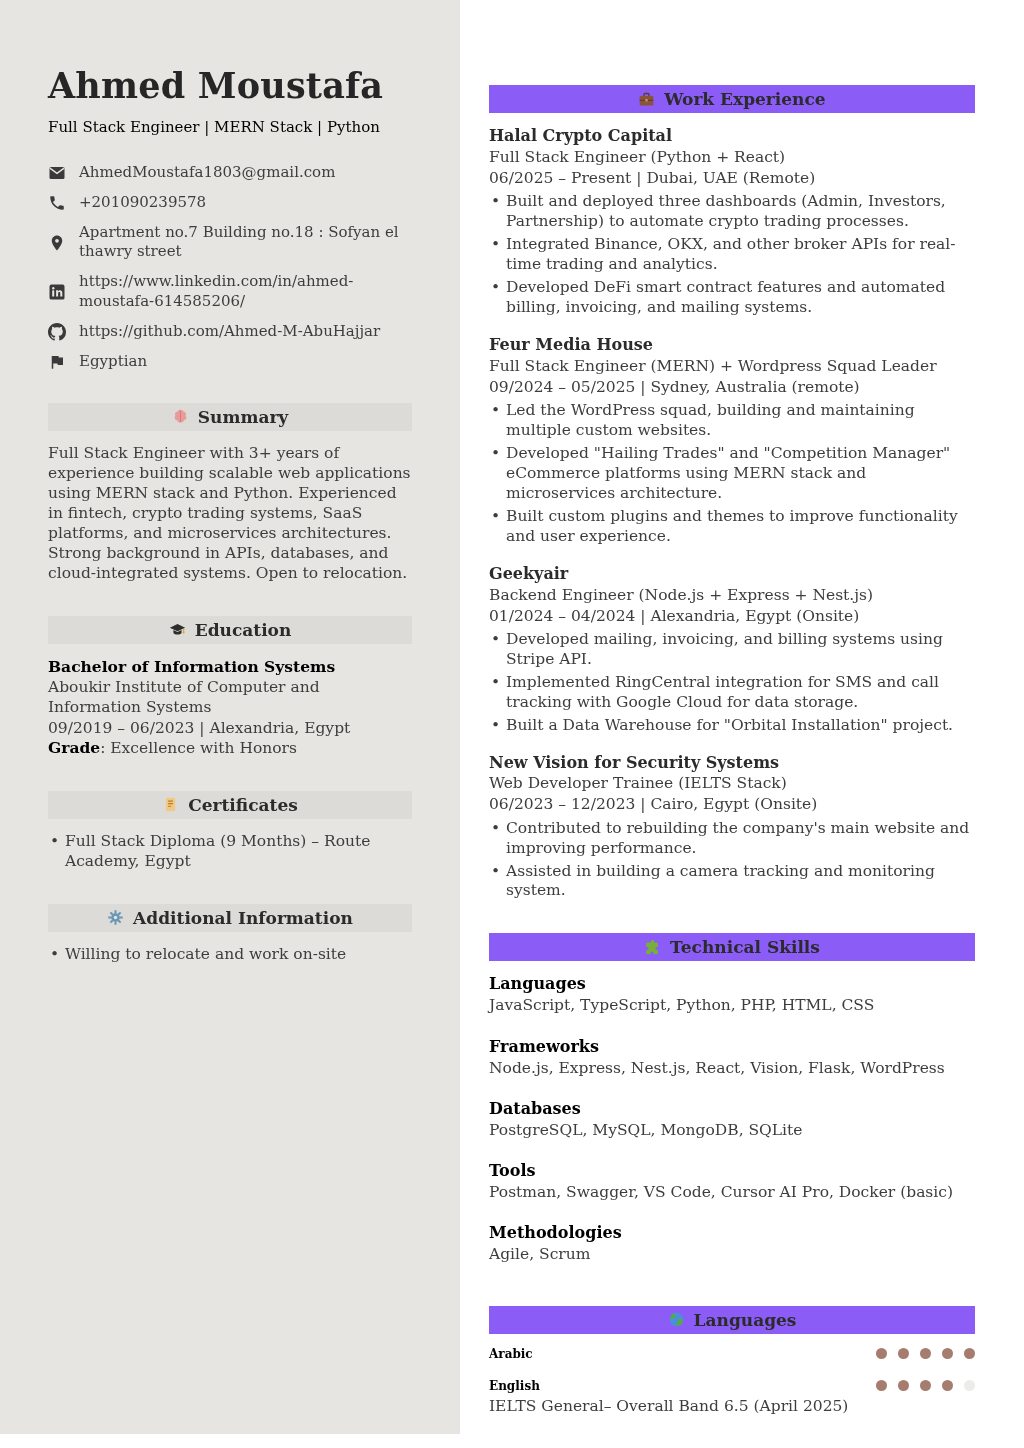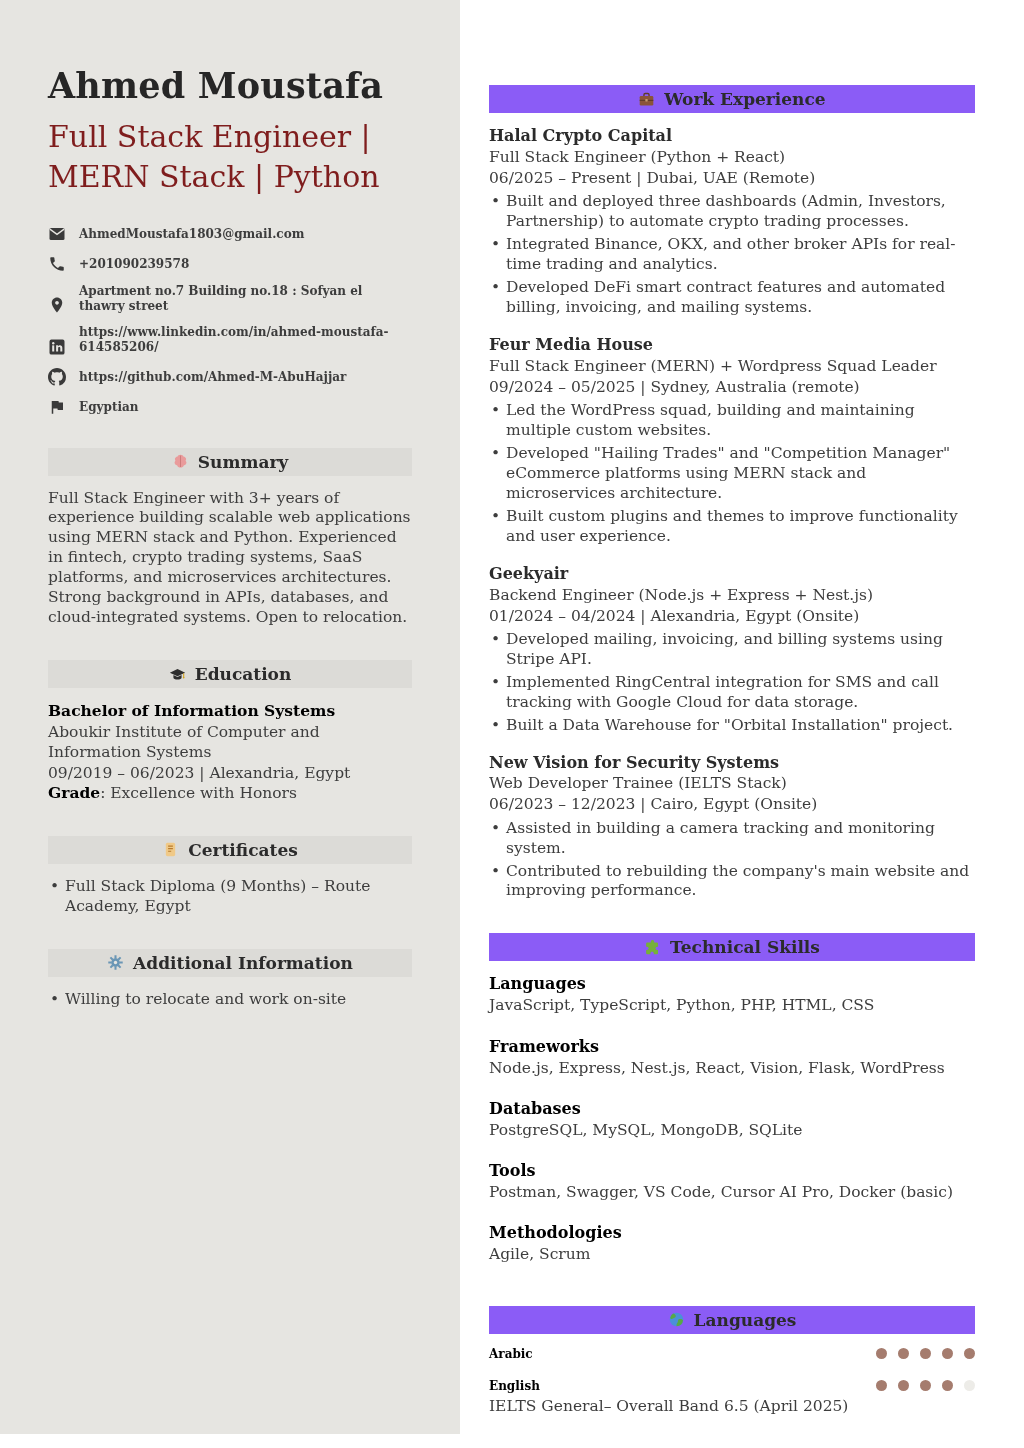--- a/index.html
+++ b/index.html
@@ -10,7 +10,7 @@
   .sidebar { width:460px; min-width:460px; box-sizing:border-box; background:#e6e5e1;
              padding:66px 48px 40px 48px; color:#3d3d3d; }
   .name { margin:0 0 12px 0; font-size:35px; line-height:1.12; color:#262626; letter-spacing:.2px; }
-  .headline { font-size:30px; line-height:1.34; color:#7f1d1d; }
+  .headline { font-size:15px; line-height:1.34; color:#000000; }
 
   .contact { margin-top:26px; }
   .c-item { display:flex; align-items:flex-end; gap:13px; margin-bottom:11px;

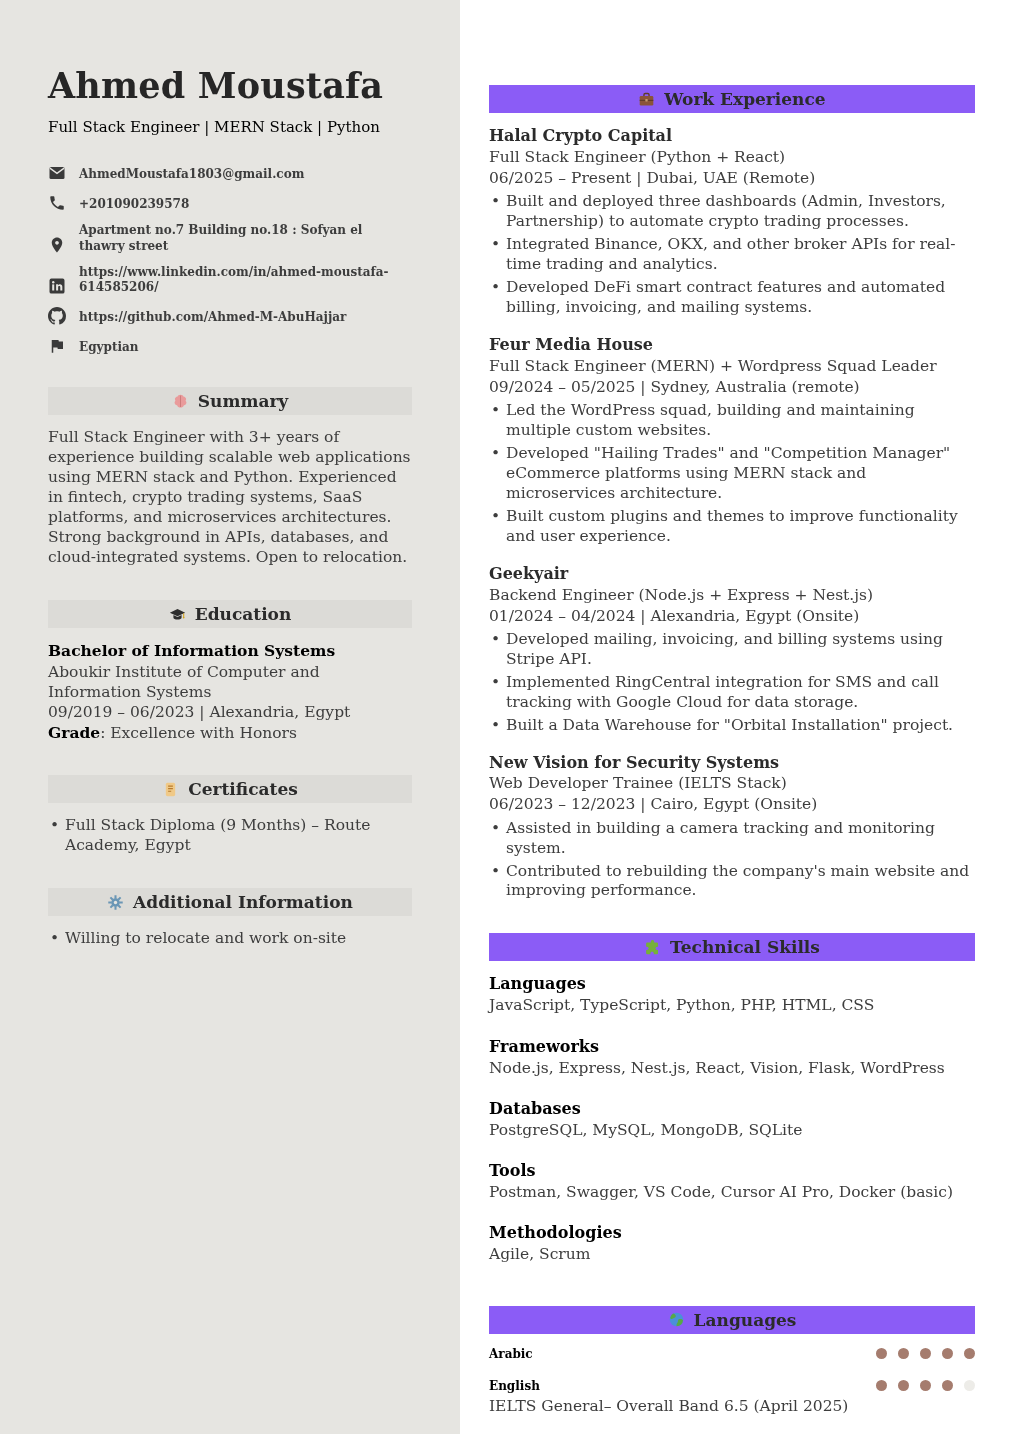--- a/index.html
+++ b/index.html
@@ -13,8 +13,8 @@
   .headline { font-size:15px; line-height:1.34; color:#000000; }
 
   .contact { margin-top:26px; }
-  .c-item { display:flex; align-items:flex-end; gap:13px; margin-bottom:11px;
-            font-size:12px; line-height:1.27;font-weight:bold; }
+  .c-item { display:flex; align-items:center; gap:13px; margin-bottom:11px;
+            font-size:15px; line-height:1.27; }
   .c-icon { flex:0 0 18px; width:18px; height:18px; margin-top:1px; }
   .c-icon svg { width:18px; height:18px; display:block; }
 

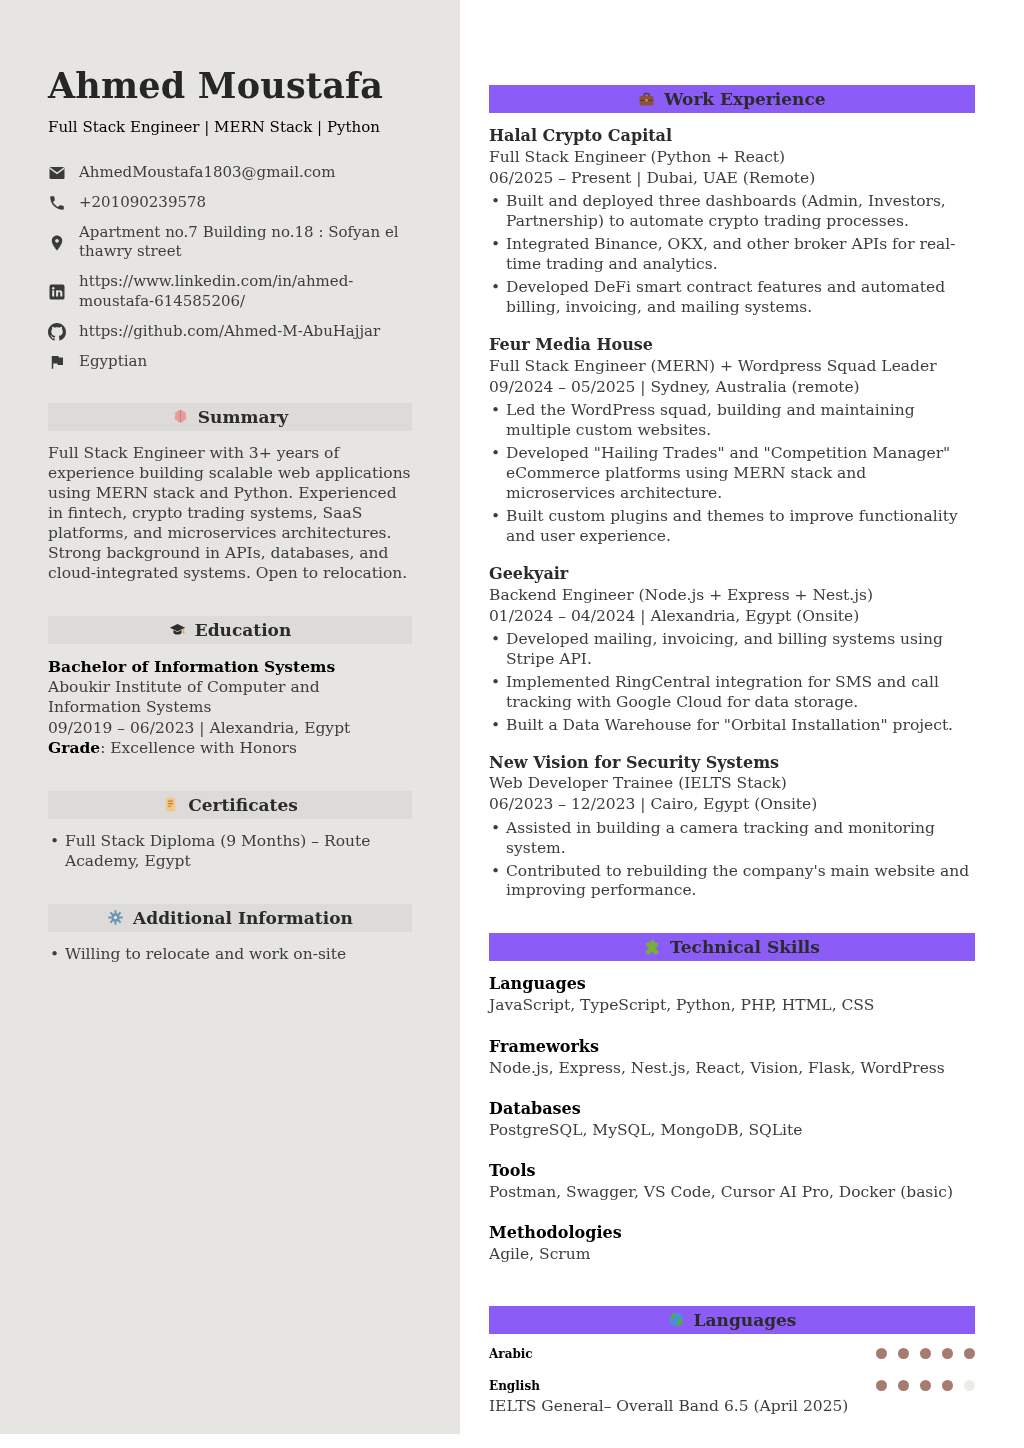--- a/index.html
+++ b/index.html
@@ -229,8 +229,8 @@
           <div class="job-role">Web Developer Trainee (IELTS Stack)</div>
           <div class="job-dates">06/2023 – 12/2023 | Cairo, Egypt (Onsite)</div>
           <ul class="bullets job-bullets">
+            <li>Contributed to rebuilding the company's main website and improving performance.</li>
             <li>Assisted in building a camera tracking and monitoring system.</li>
-            <li>Contributed to rebuilding the company's main website and improving performance.</li>
           </ul>
         </section>
       </div>

